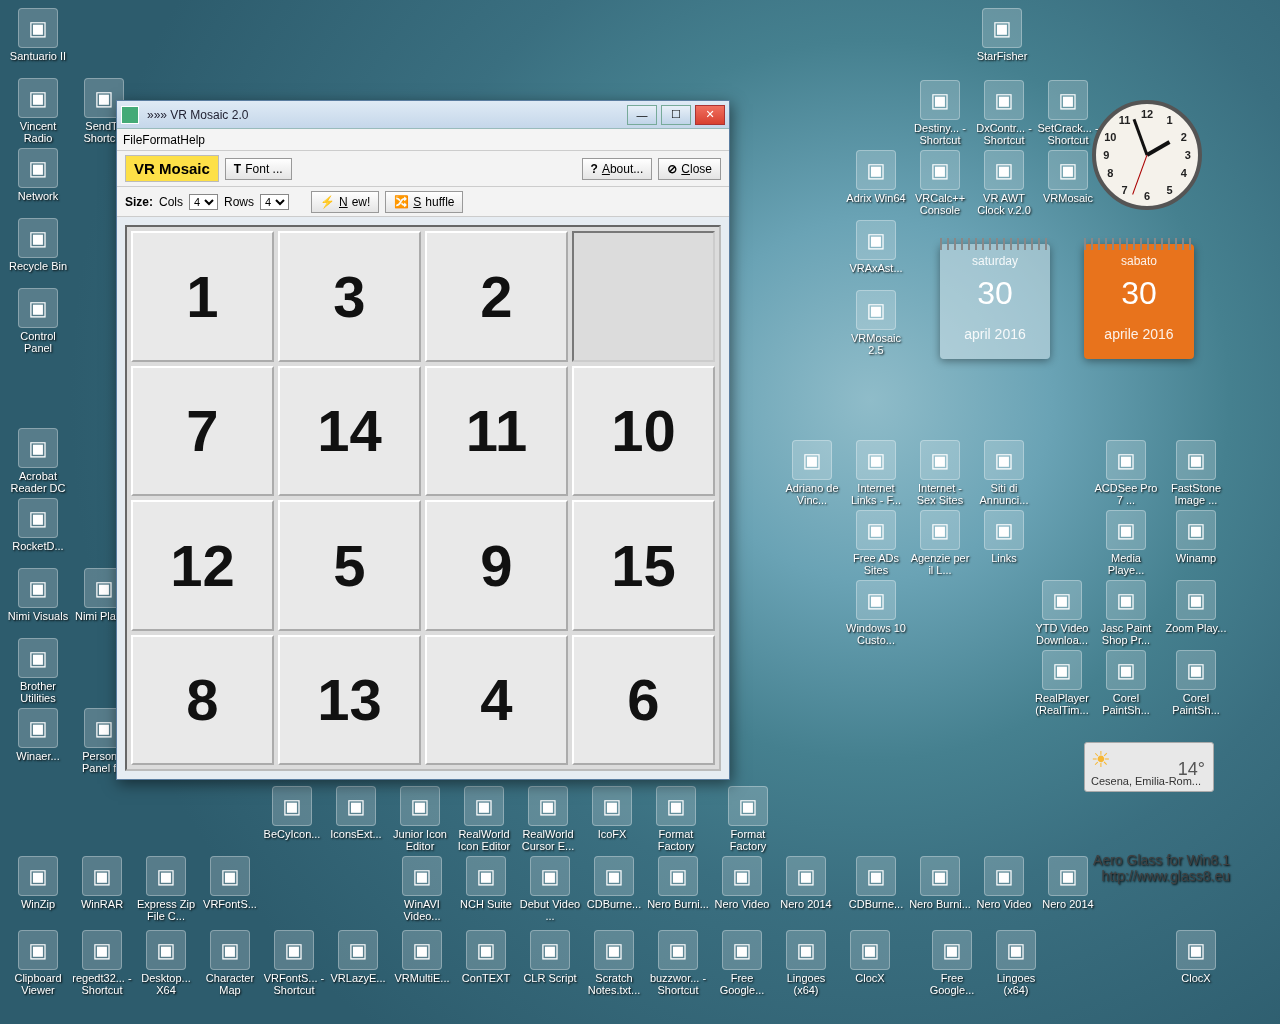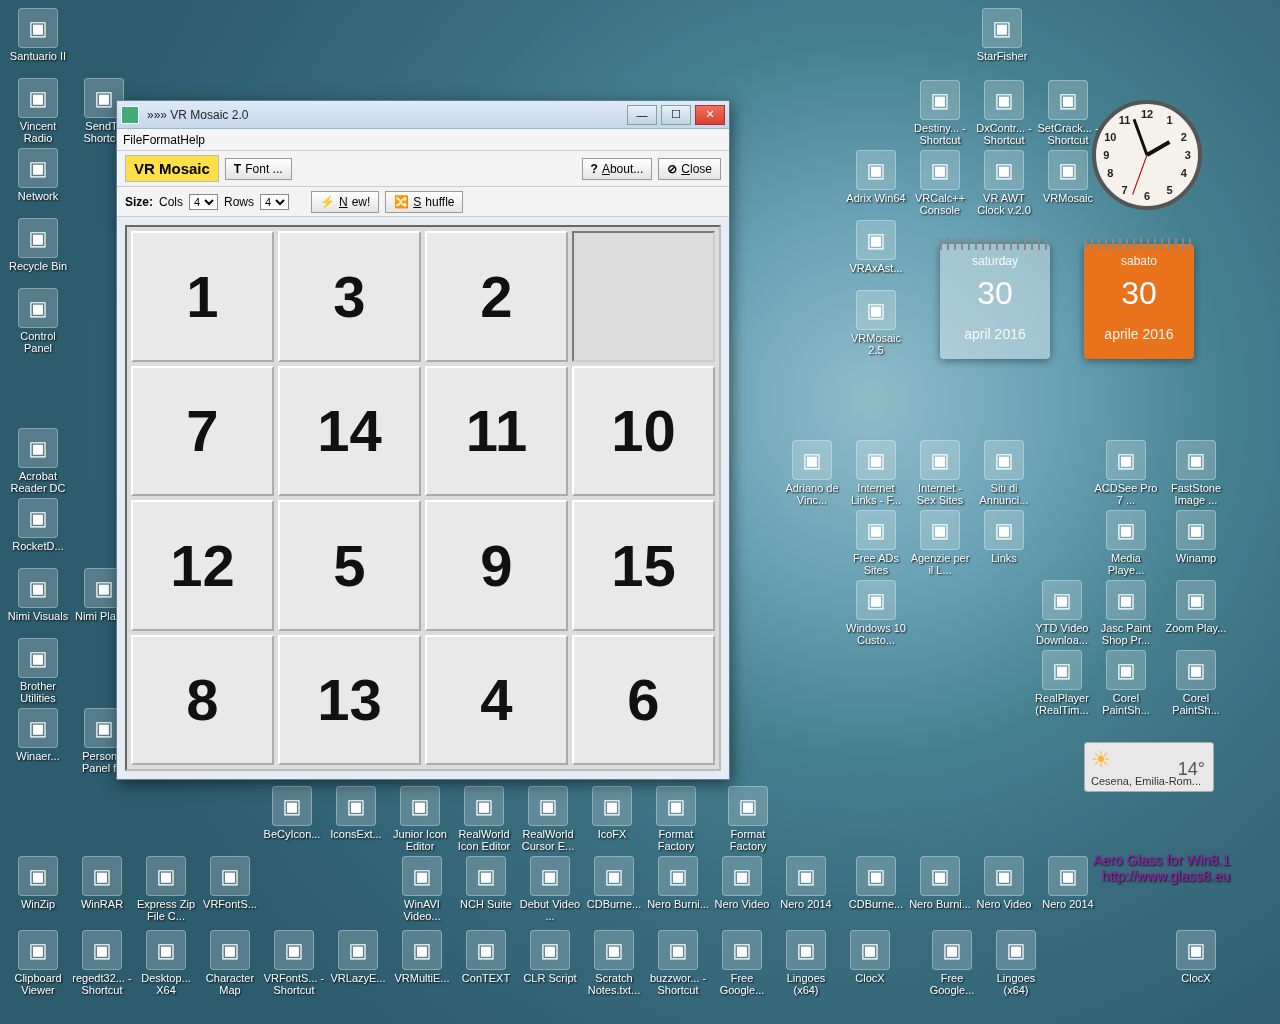--- a/index.html
+++ b/index.html
@@ -64,7 +64,7 @@
   }
   .weather-temp{position:absolute;right:8px;top:4px;font-size:18px;color:#555;margin-top:12px;}
   .watermark{
-    position:absolute;right:50px;top:852px;color:#a21caf;
+    position:absolute;right:50px;top:852px;color:#404040;
     font-size:14px;text-align:right;text-shadow:1px 1px 2px #000;
   }
   

